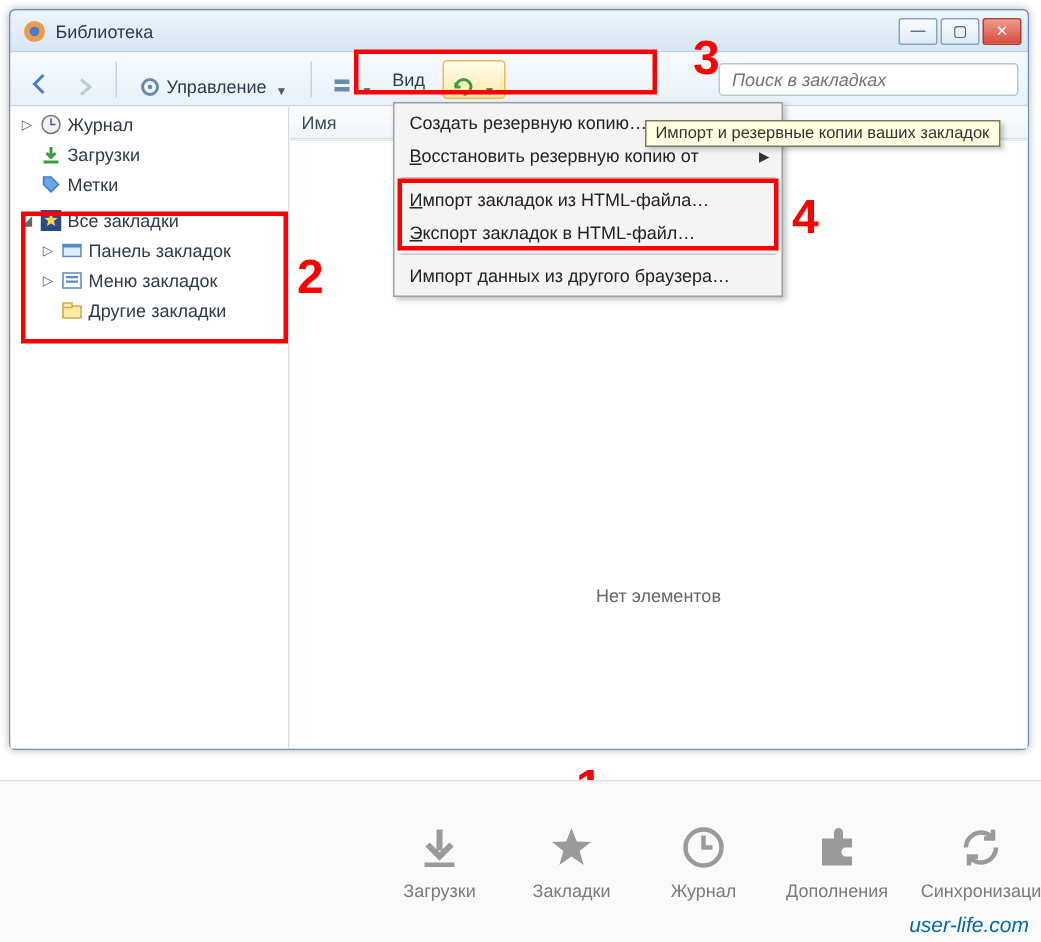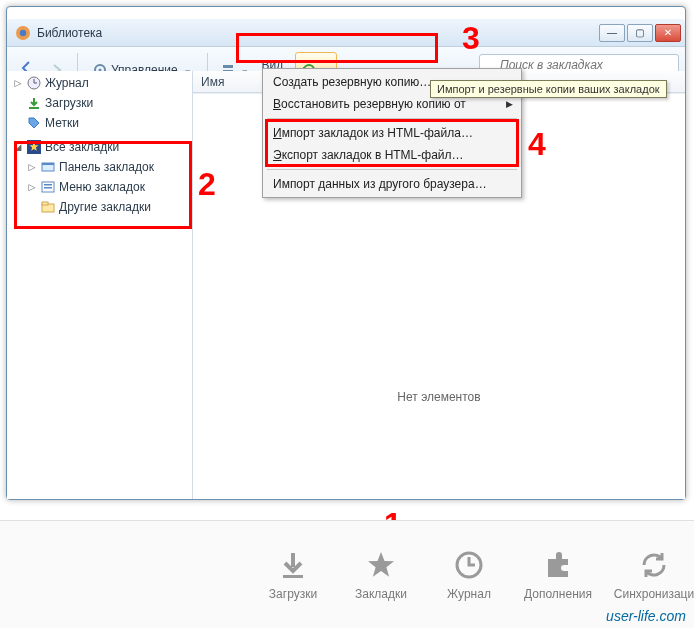--- a/index.html
+++ b/index.html
@@ -30,7 +30,6 @@
     align-items: center;
     padding: 0 4px 0 8px;
     border-radius: 4px 4px 0 0;
-    margin-top: 12px;
   }
   .titlebar .app-icon {
     width: 16px; height: 16px;

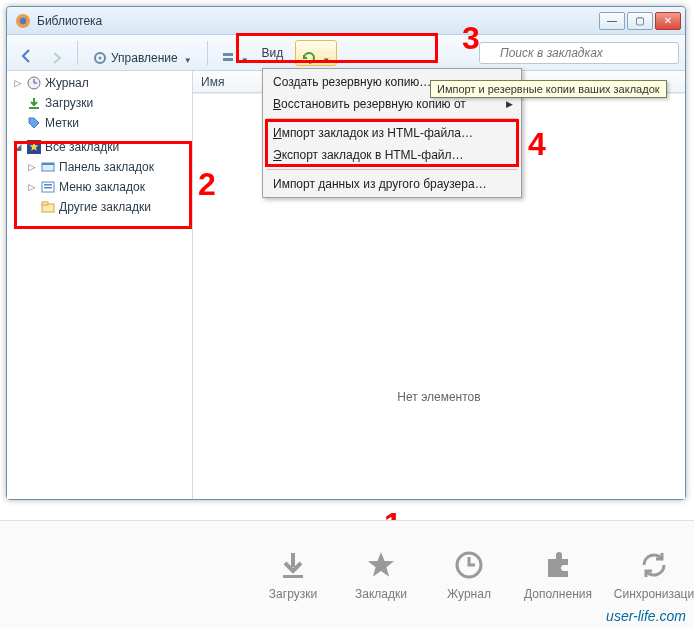--- a/index.html
+++ b/index.html
@@ -76,7 +76,7 @@
     width: 200px; height: 22px;
     border: 1px solid #b8c8d7;
     border-radius: 3px;
-    padding: 0 18px;
+    padding: 0 6px;
     display: flex; align-items: center;
     background: #fff;
   }

